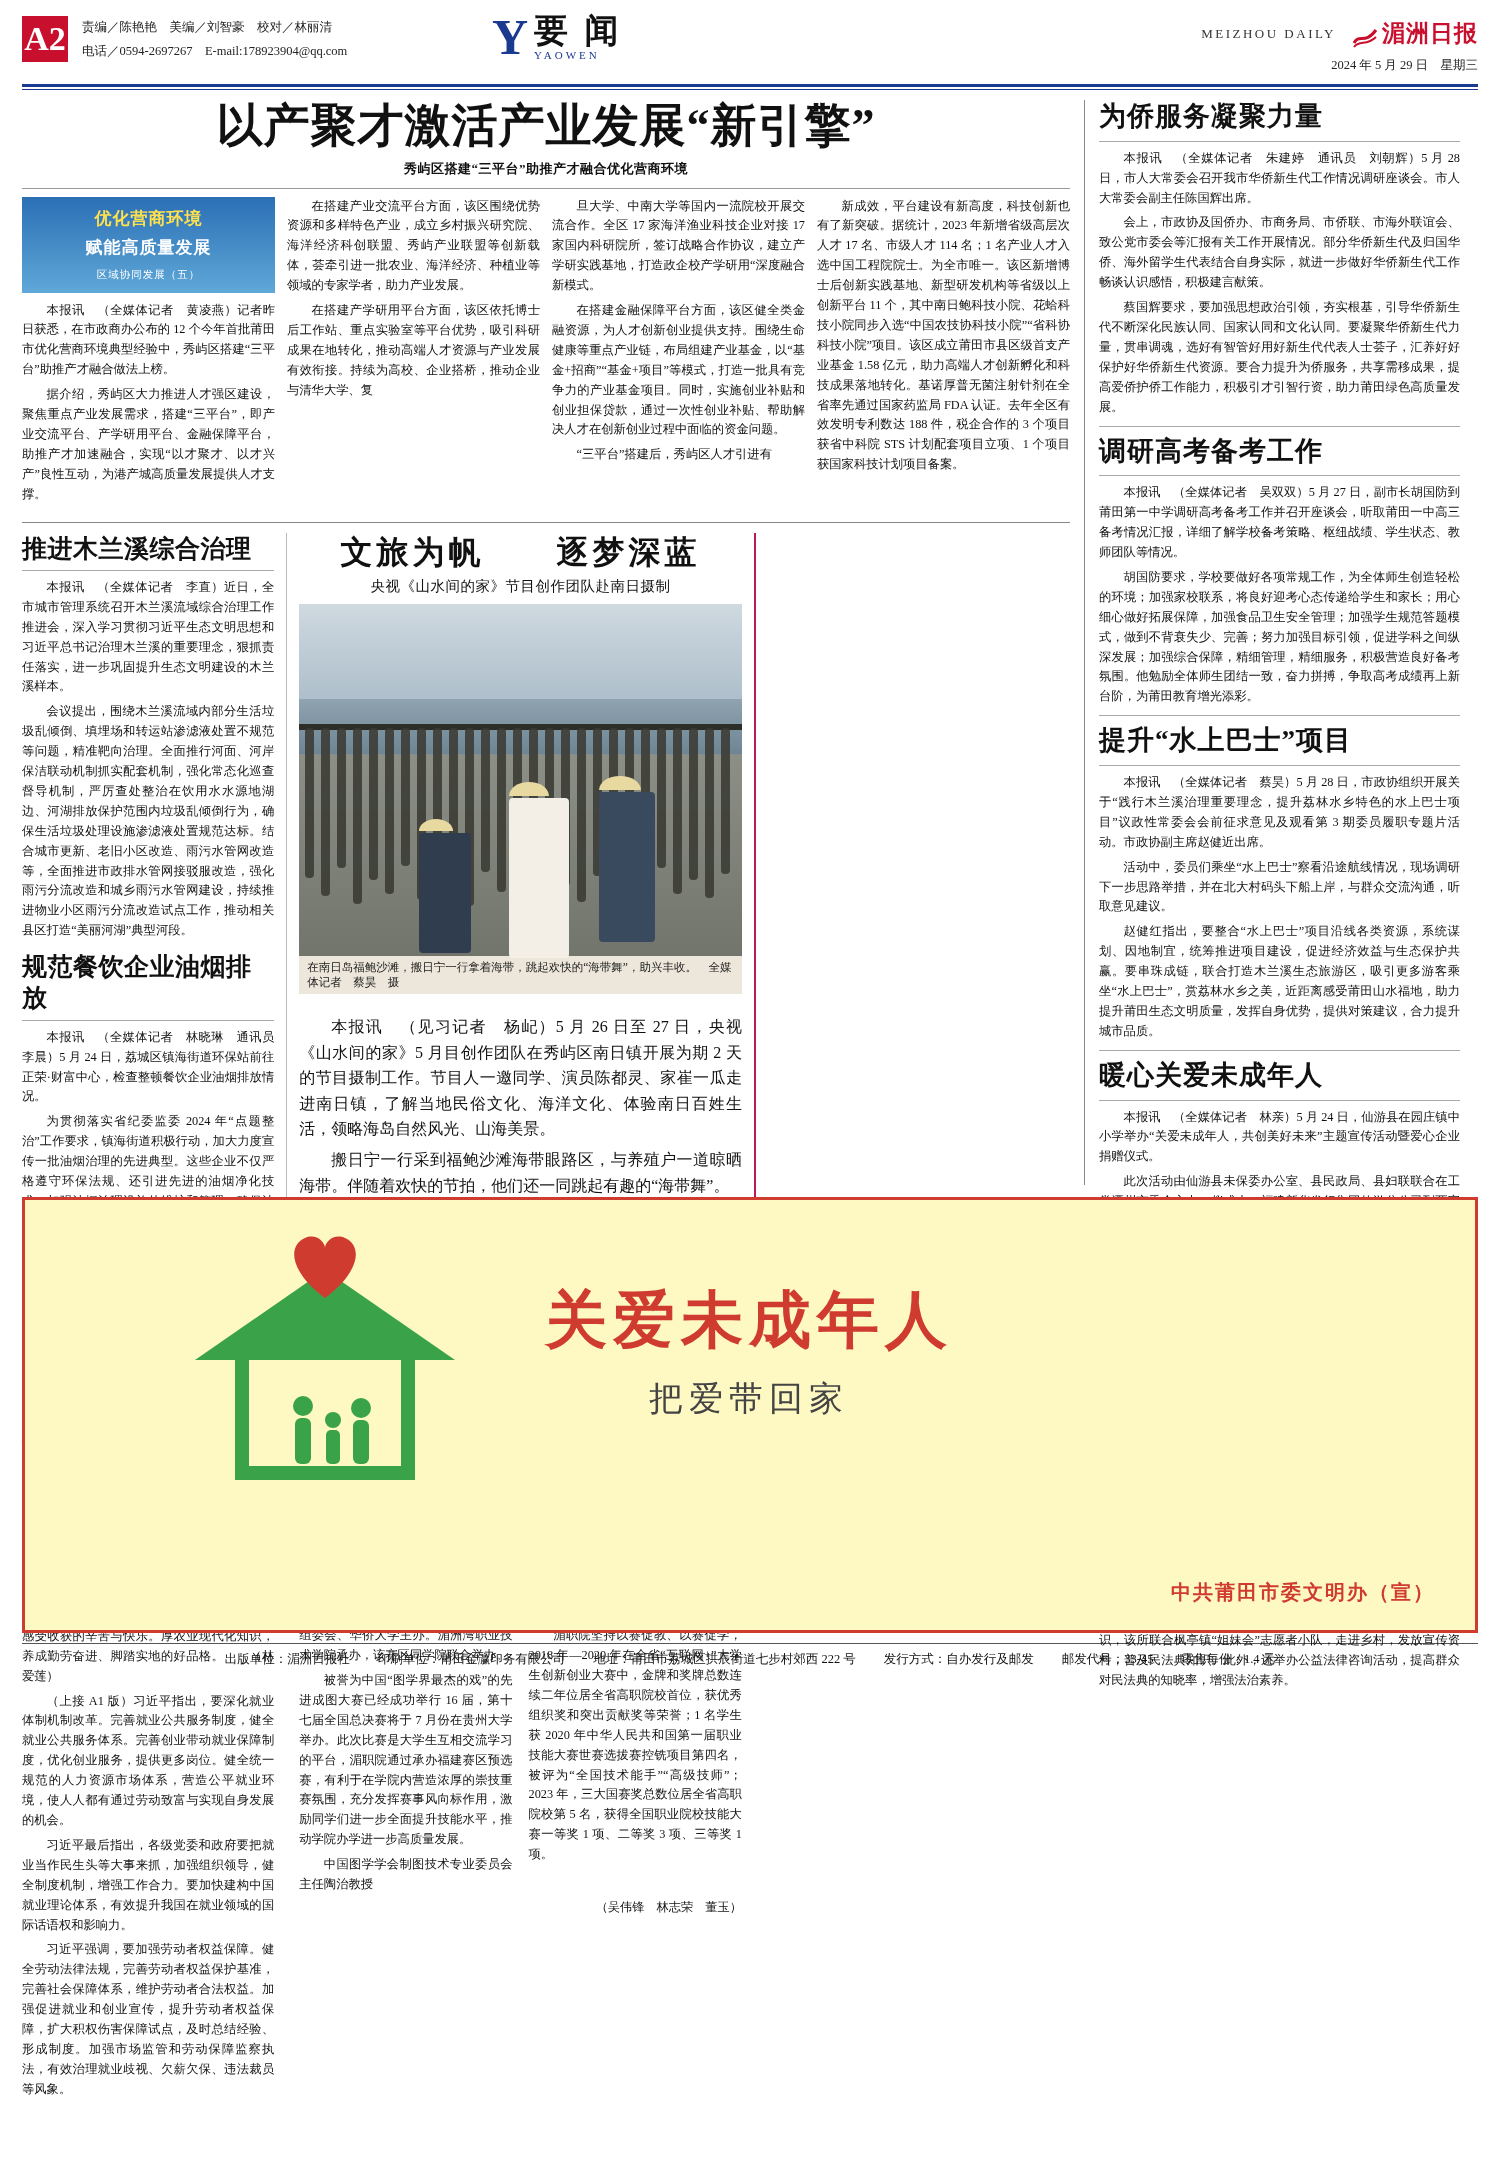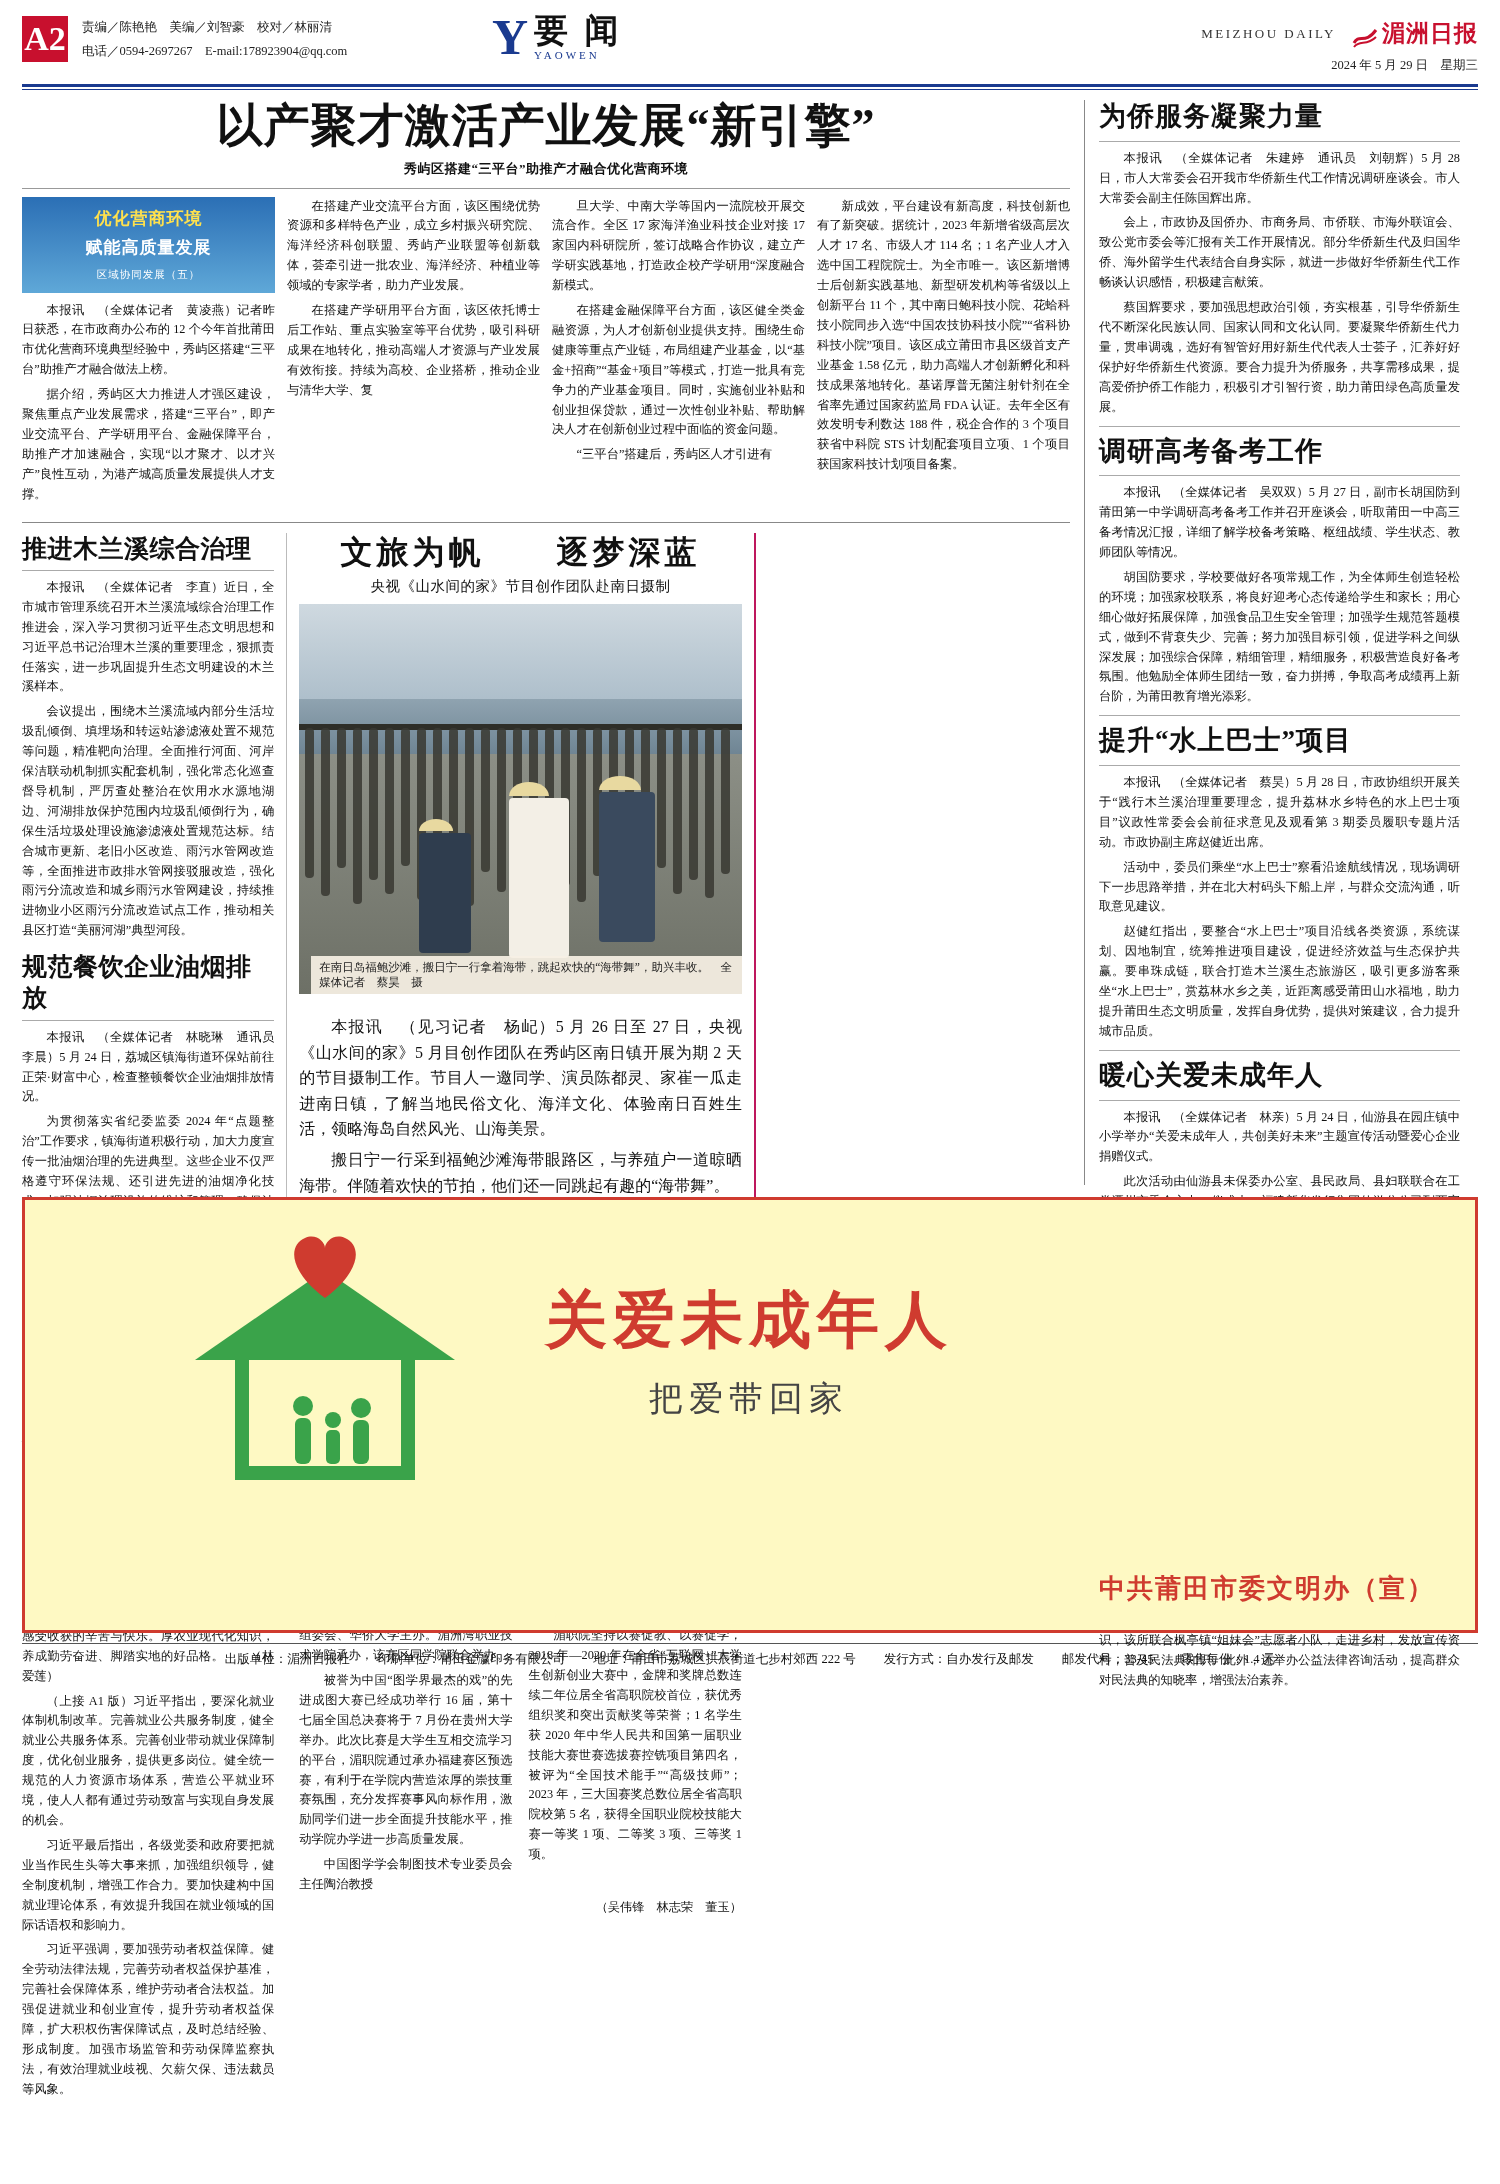--- a/index.html
+++ b/index.html
@@ -224,7 +224,7 @@
   .fig .hat { width: 34px; height: 12px; background: #e8d9a0; border-radius: 50%/100% 100% 0 0; }
   .fig .body { width: 30px; background: #3d4a5c; border-radius: 4px; }
   .photo-caption-bar {
-    position:absolute; left:12px; right:0; bottom:0;
+    position:absolute; left:0; right:0; bottom:0;
     background: rgba(246,240,228,.93);
     font-size: 11.5px;
     padding: 4px 8px;

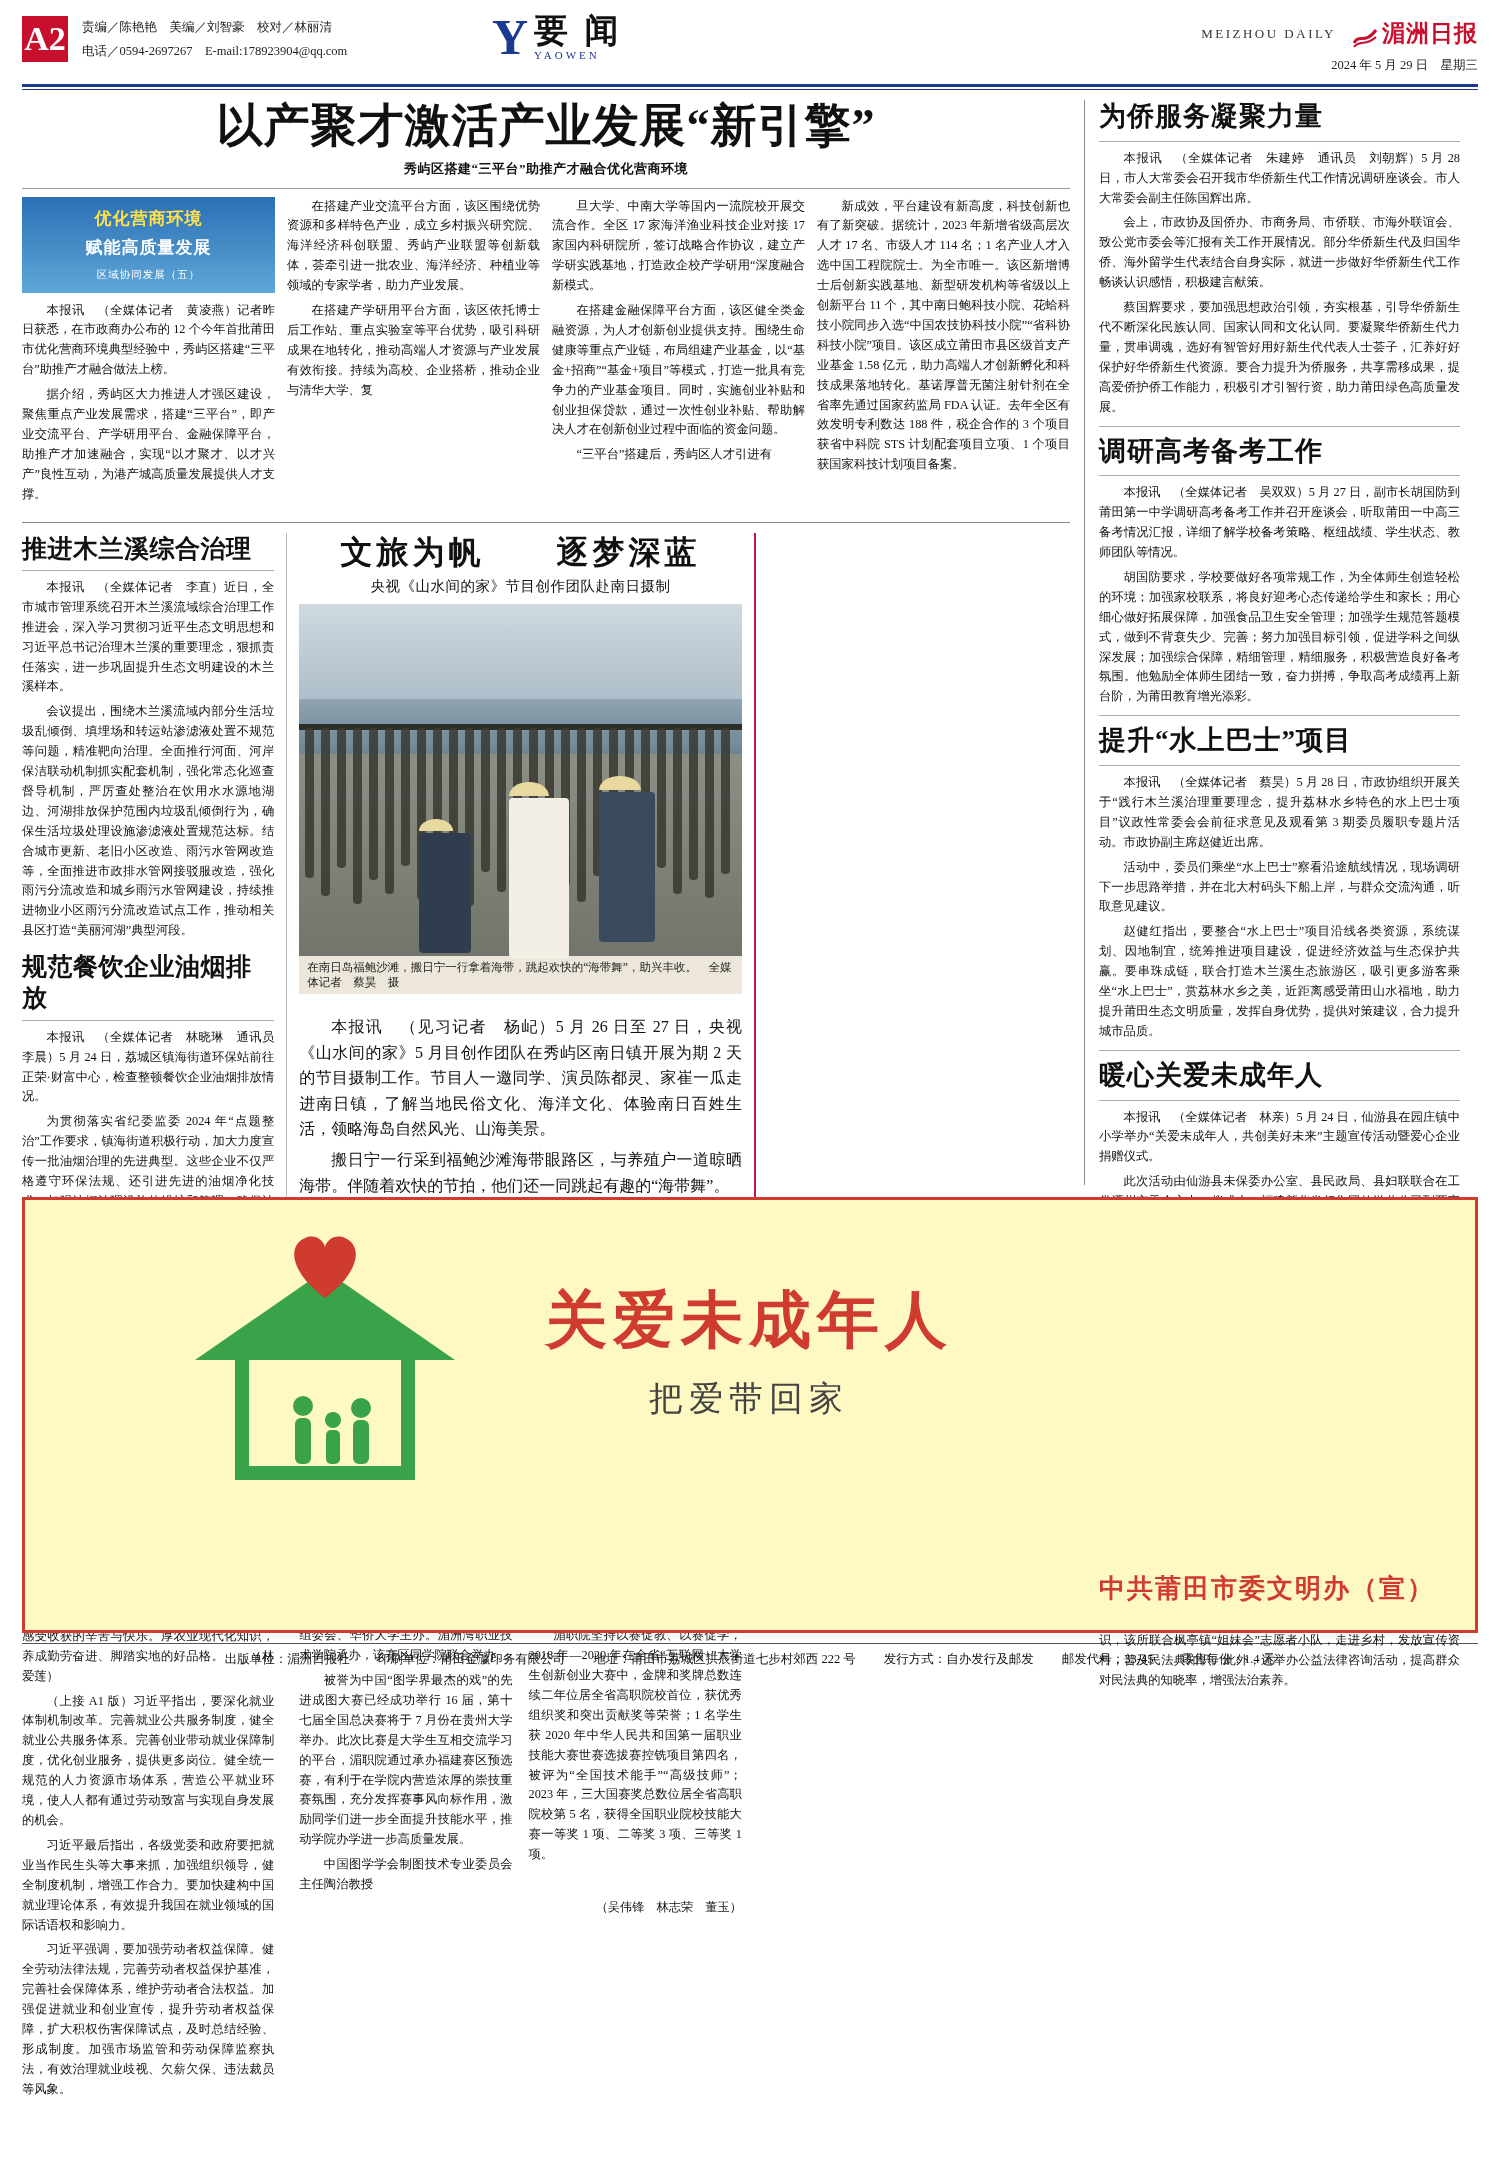--- a/index.html
+++ b/index.html
@@ -325,7 +325,7 @@
     position: absolute;
     right: 40px;
     bottom: 24px;
-    font-size: 26px;
+    font-size: 20px;
     font-weight: bold;
     color: #cf3b2f;
     letter-spacing: 2px;

